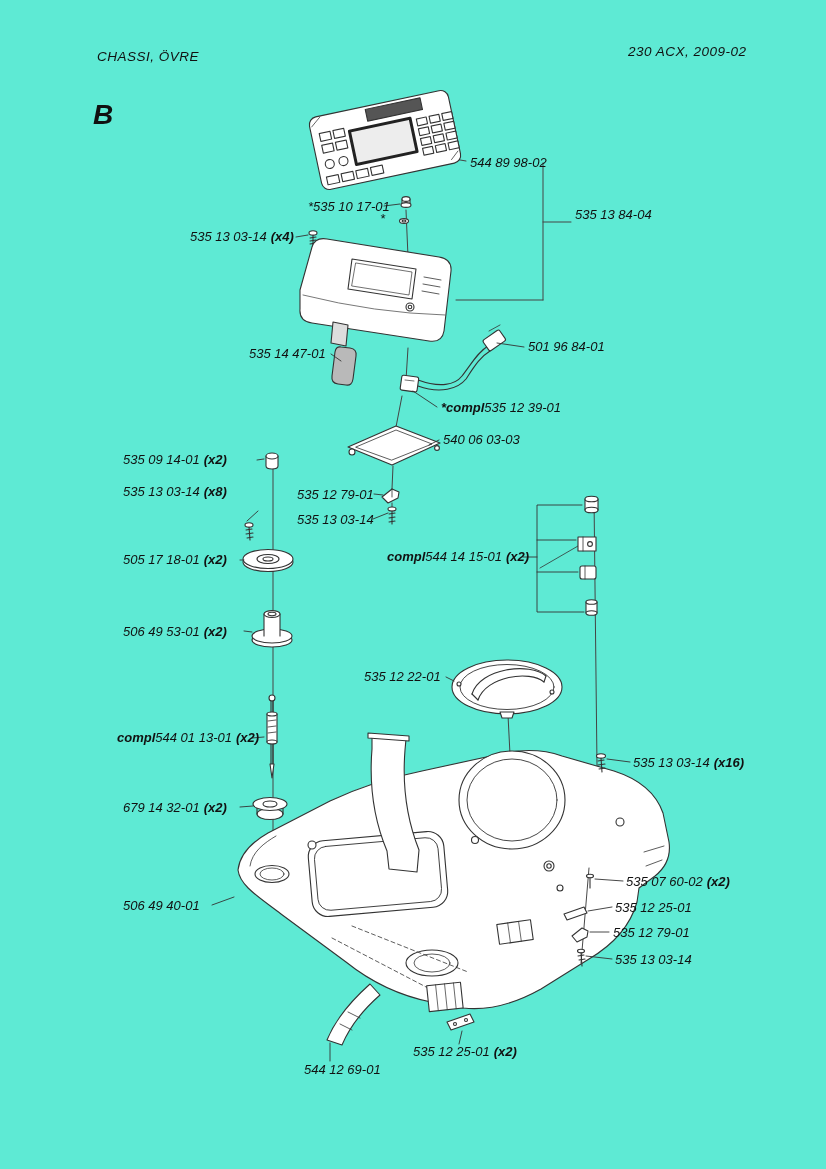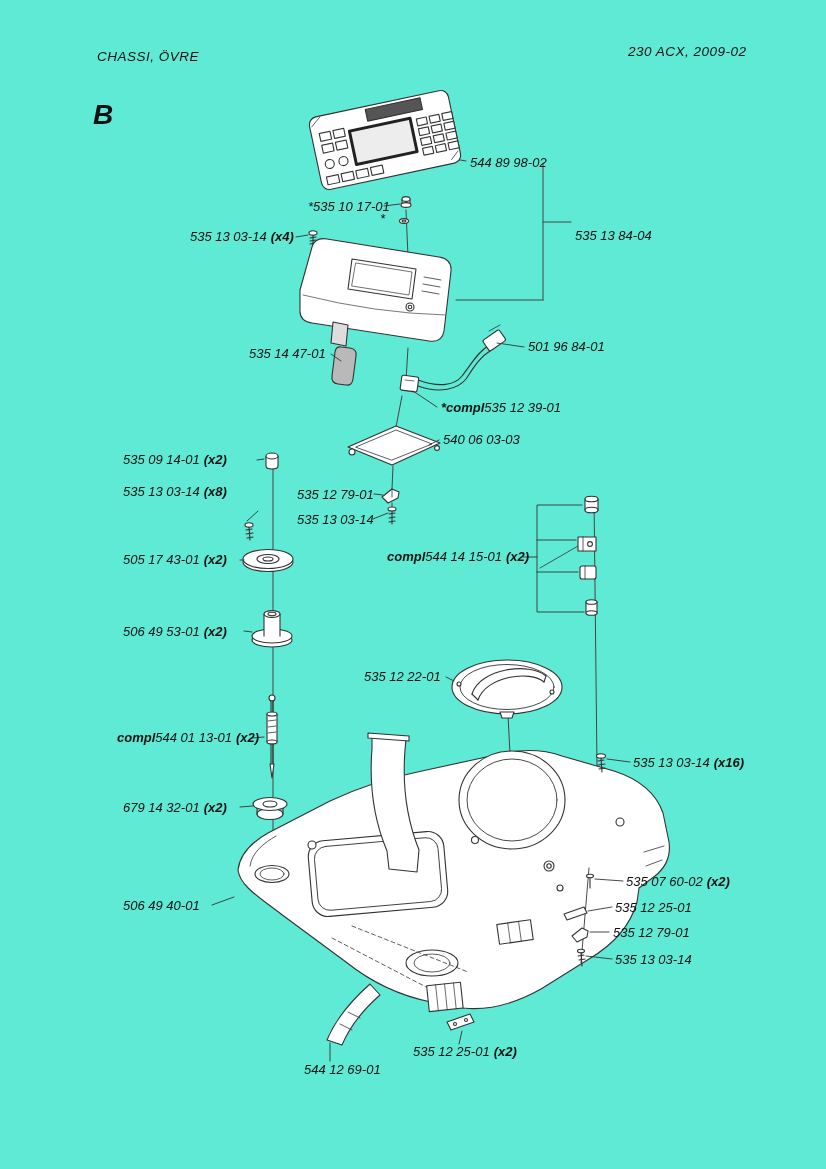--- a/index.html
+++ b/index.html
@@ -349,7 +349,7 @@
   <div class="co" style="left:470px;top:156px"><span class="prefix"></span><span class="num">544 89 98-02</span><span class="qty"></span></div>
   <div class="co" style="left:308px;top:200px"><span class="prefix"></span><span class="num">*535 10 17-01</span><span class="qty"></span></div>
   <div class="co" style="left:380px;top:212px"><span class="prefix"></span><span class="num">*</span><span class="qty"></span></div>
-  <div class="co" style="left:575px;top:229px"><span class="prefix"></span><span class="num">535 13 84-04</span><span class="qty"></span></div>
+  <div class="co" style="left:575px;top:208px"><span class="prefix"></span><span class="num">535 13 84-04</span><span class="qty"></span></div>
   <div class="co" style="left:190px;top:230px"><span class="prefix"></span><span class="num">535 13 03-14</span><span class="qty">(x4)</span></div>
   <div class="co" style="left:249px;top:347px"><span class="prefix"></span><span class="num">535 14 47-01</span><span class="qty"></span></div>
   <div class="co" style="left:528px;top:340px"><span class="prefix"></span><span class="num">501 96 84-01</span><span class="qty"></span></div>

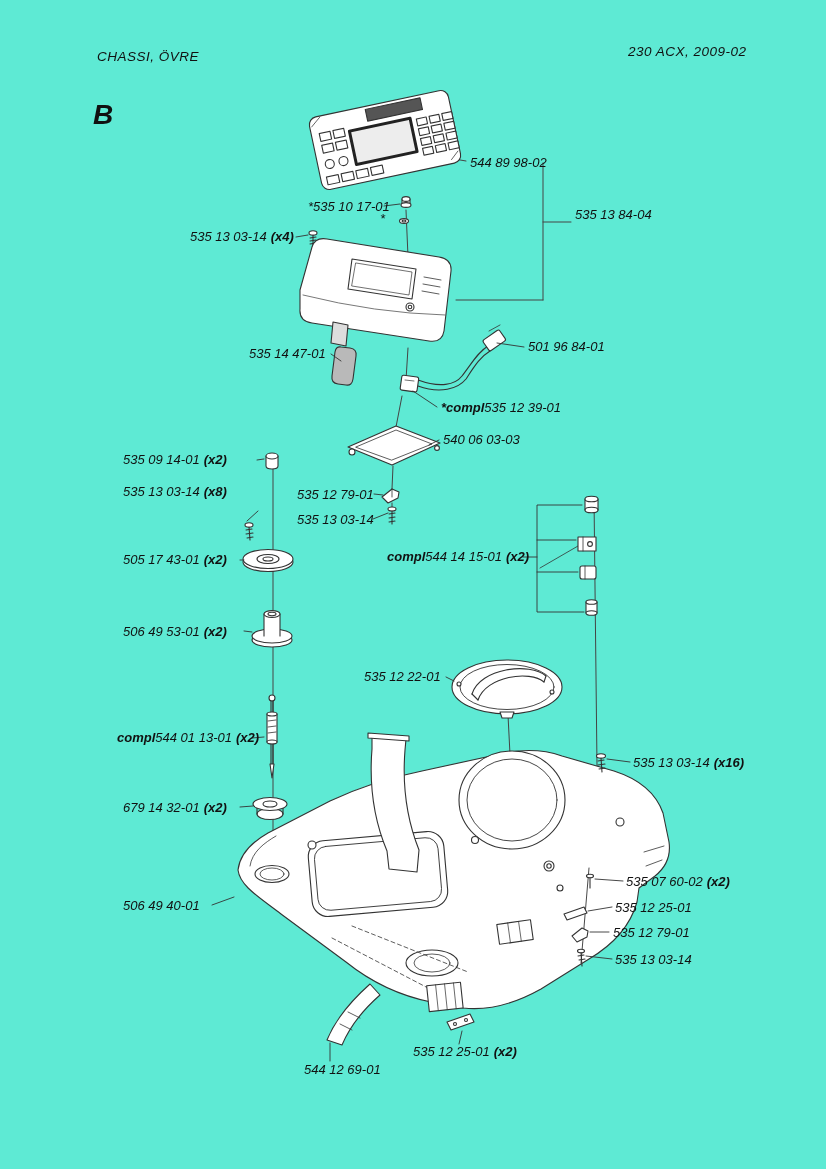--- a/index.html
+++ b/index.html
@@ -359,7 +359,7 @@
   <div class="co" style="left:297px;top:488px"><span class="prefix"></span><span class="num">535 12 79-01</span><span class="qty"></span></div>
   <div class="co" style="left:123px;top:485px"><span class="prefix"></span><span class="num">535 13 03-14</span><span class="qty">(x8)</span></div>
   <div class="co" style="left:297px;top:513px"><span class="prefix"></span><span class="num">535 13 03-14</span><span class="qty"></span></div>
-  <div class="co" style="left:123px;top:553px"><span class="prefix"></span><span class="num">505 17 43-01</span><span class="qty">(x2)</span></div>
+  <div class="co" style="left:123px;top:553px"><span class="prefix"></span><span class="num">505 17 18-01</span><span class="qty">(x2)</span></div>
   <div class="co" style="left:387px;top:550px"><span class="prefix">compl</span><span class="num">544 14 15-01</span><span class="qty">(x2)</span></div>
   <div class="co" style="left:123px;top:625px"><span class="prefix"></span><span class="num">506 49 53-01</span><span class="qty">(x2)</span></div>
   <div class="co" style="left:364px;top:670px"><span class="prefix"></span><span class="num">535 12 22-01</span><span class="qty"></span></div>

